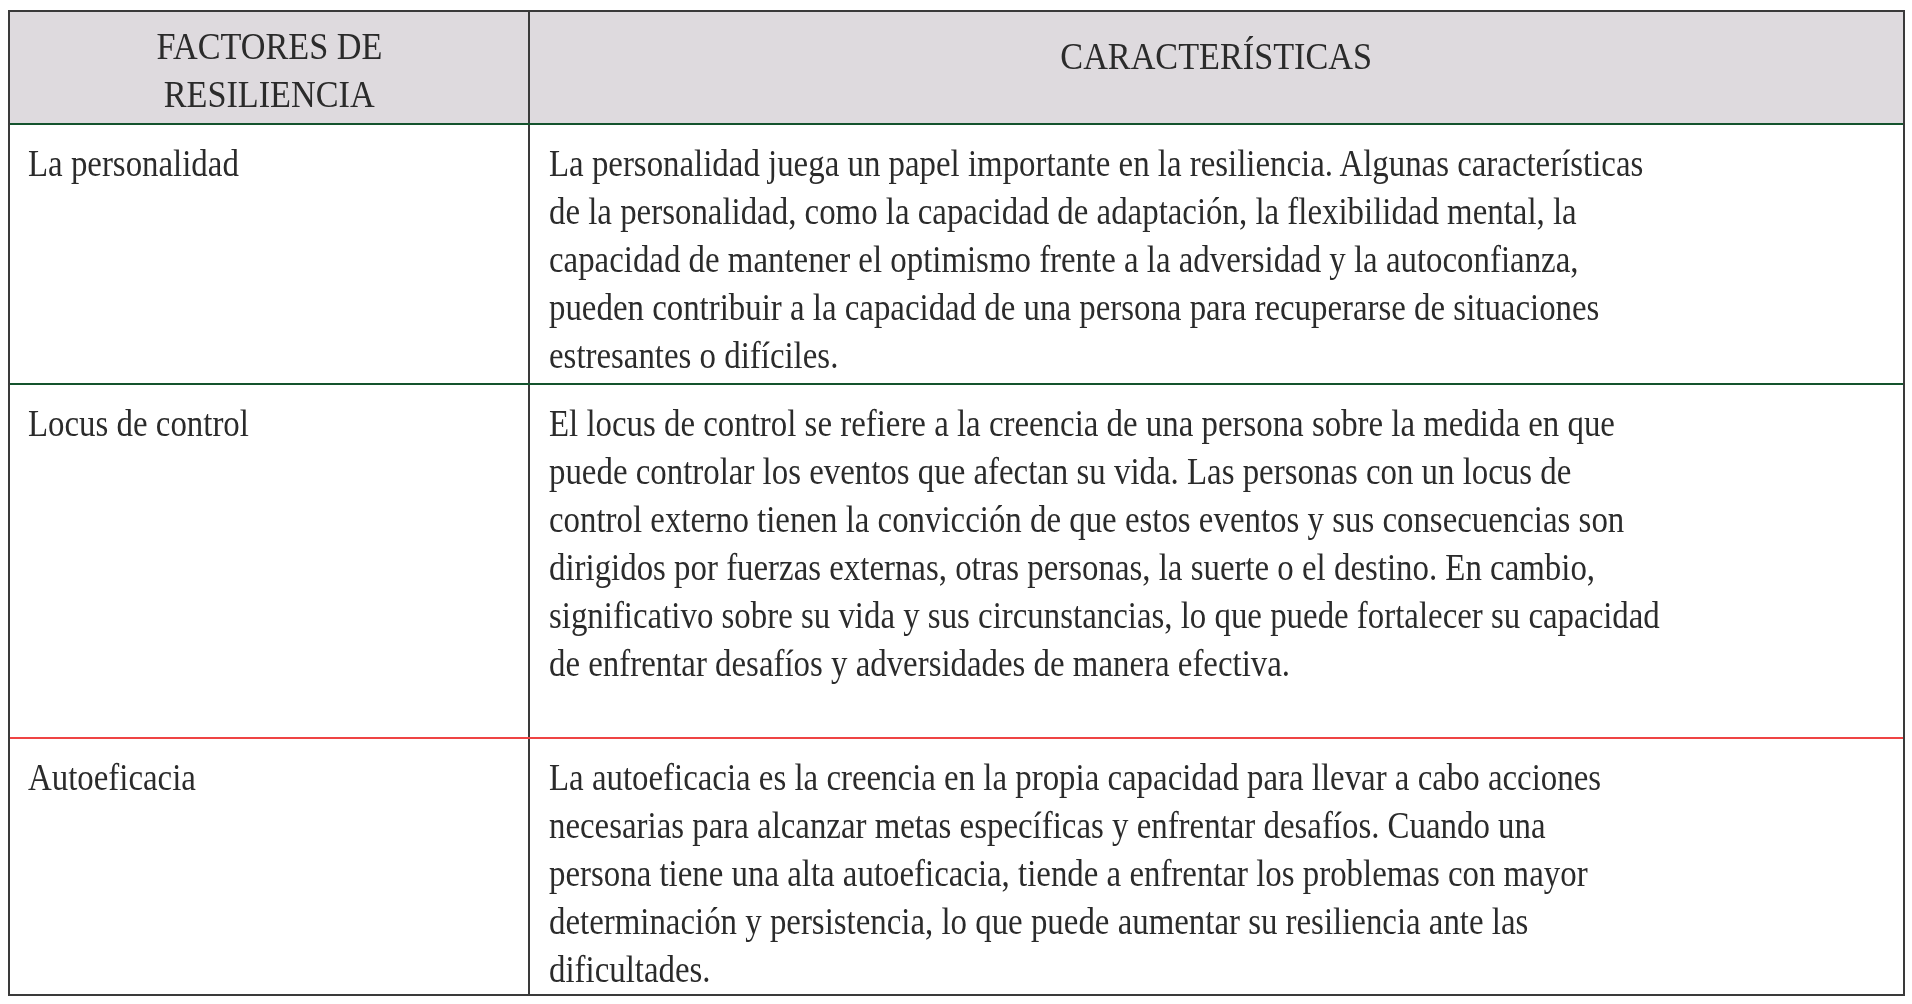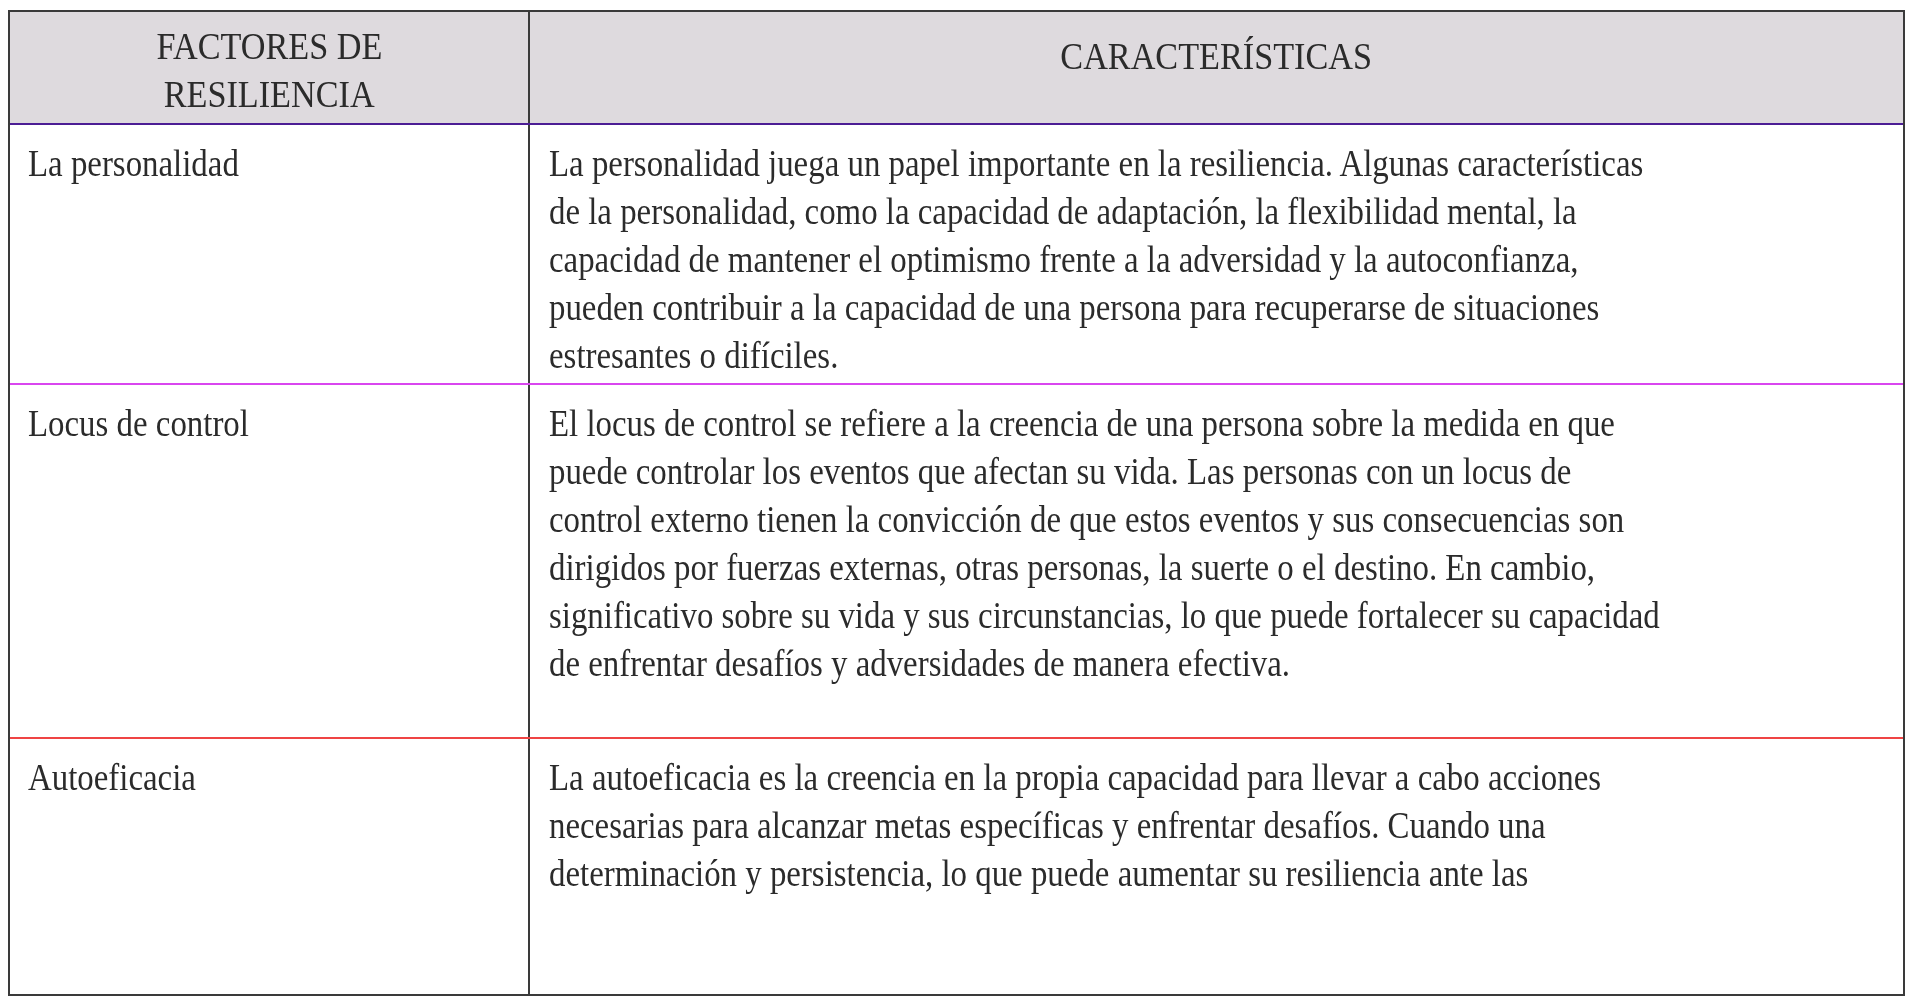--- a/index.html
+++ b/index.html
@@ -8,7 +8,7 @@
   .tbl { position: absolute; left: 8px; top: 10px; width: 1897px; height: 986px;
          border: 2px solid #3a3a3a; box-sizing: border-box; }
   .row { position: absolute; left: 0; right: 0; box-sizing: border-box; }
-  .row.header { top: 0; height: 113px; background: #dedade; border-bottom: 2px solid #4c1d95; }
+  .row.header { top: 0; height: 113px; background: #dedade; border-bottom: 2px solid #14532d; }
   .row.r1 { top: 113px; height: 260px; border-bottom: 2px solid #d946ef; }
   .row.r2 { top: 373px; height: 354px; border-bottom: 2px solid #ef4444; }
   .row.r3 { top: 727px; height: 257px; }

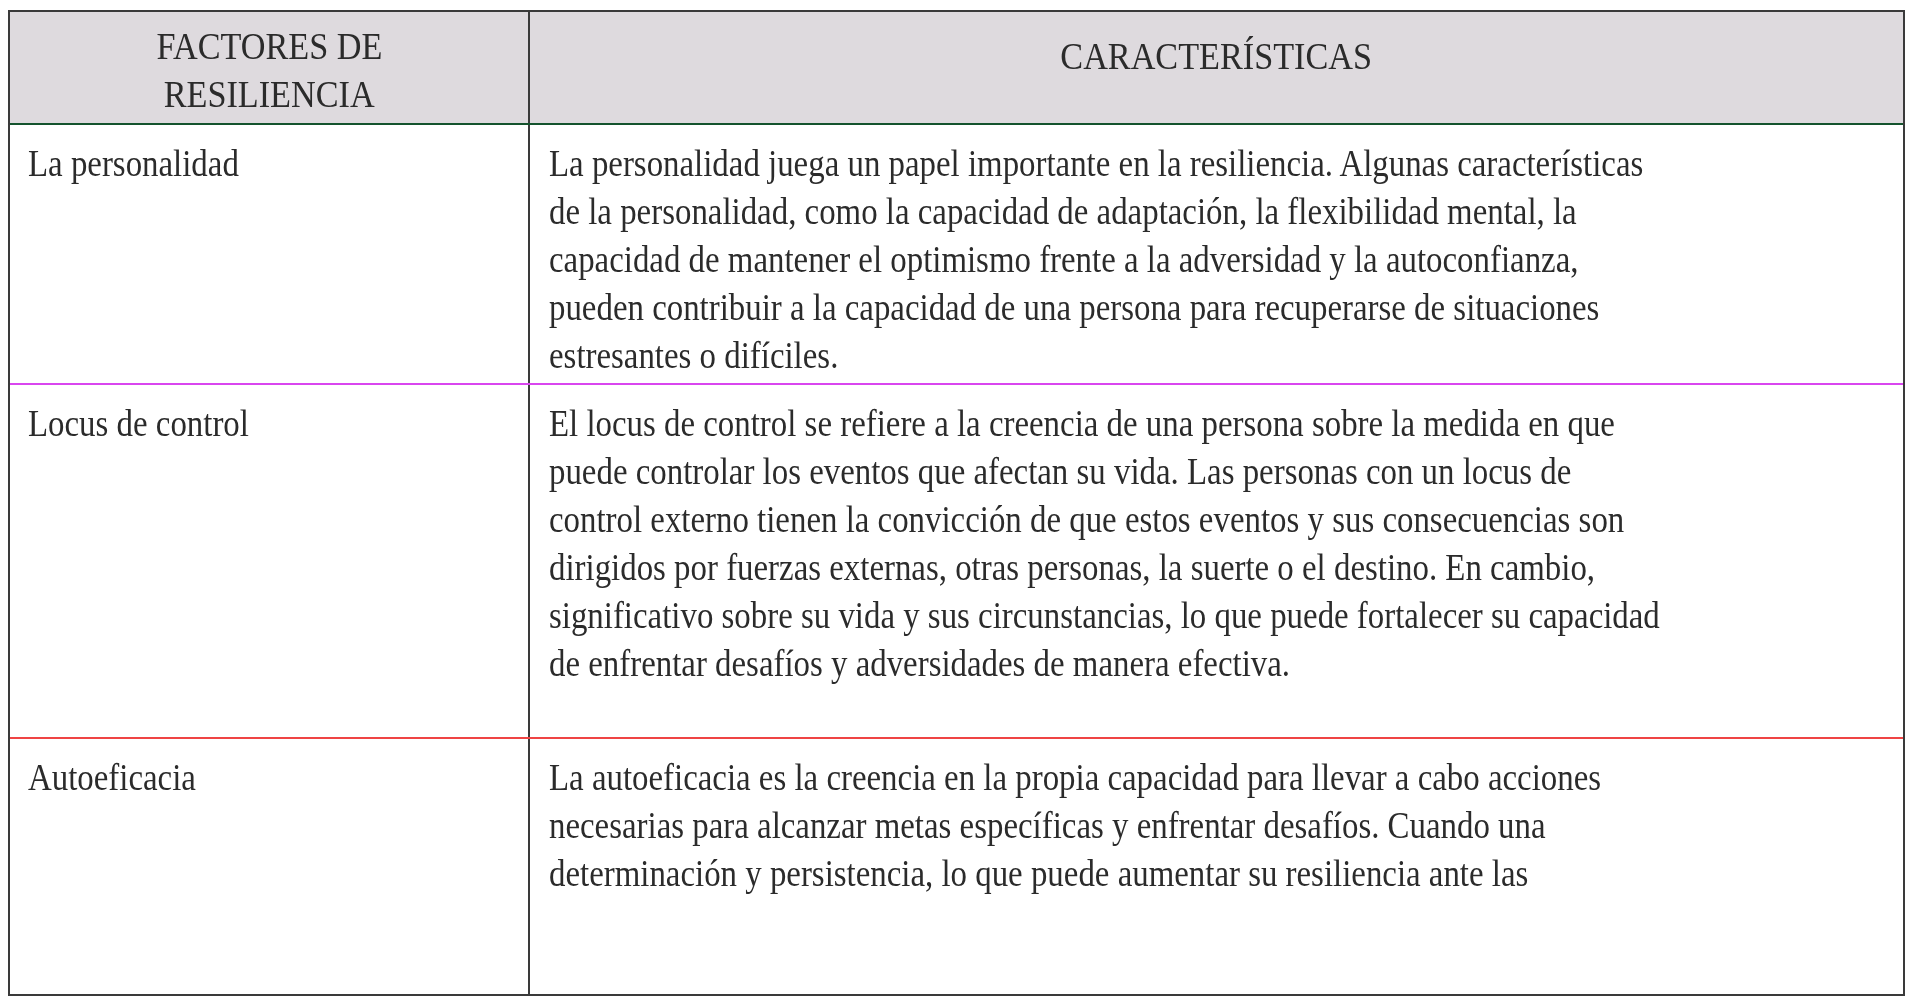--- a/index.html
+++ b/index.html
@@ -9,7 +9,7 @@
          border: 2px solid #3a3a3a; box-sizing: border-box; }
   .row { position: absolute; left: 0; right: 0; box-sizing: border-box; }
   .row.header { top: 0; height: 113px; background: #dedade; border-bottom: 2px solid #14532d; }
-  .row.r1 { top: 113px; height: 260px; border-bottom: 2px solid #d946ef; }
+  .row.r1 { top: 113px; height: 260px; border-bottom: 2px solid #14532d; }
   .row.r2 { top: 373px; height: 354px; border-bottom: 2px solid #ef4444; }
   .row.r3 { top: 727px; height: 257px; }
   .divider { position: absolute; top: 0; bottom: 0; left: 518px; width: 2px; background: #3a3a3a; }

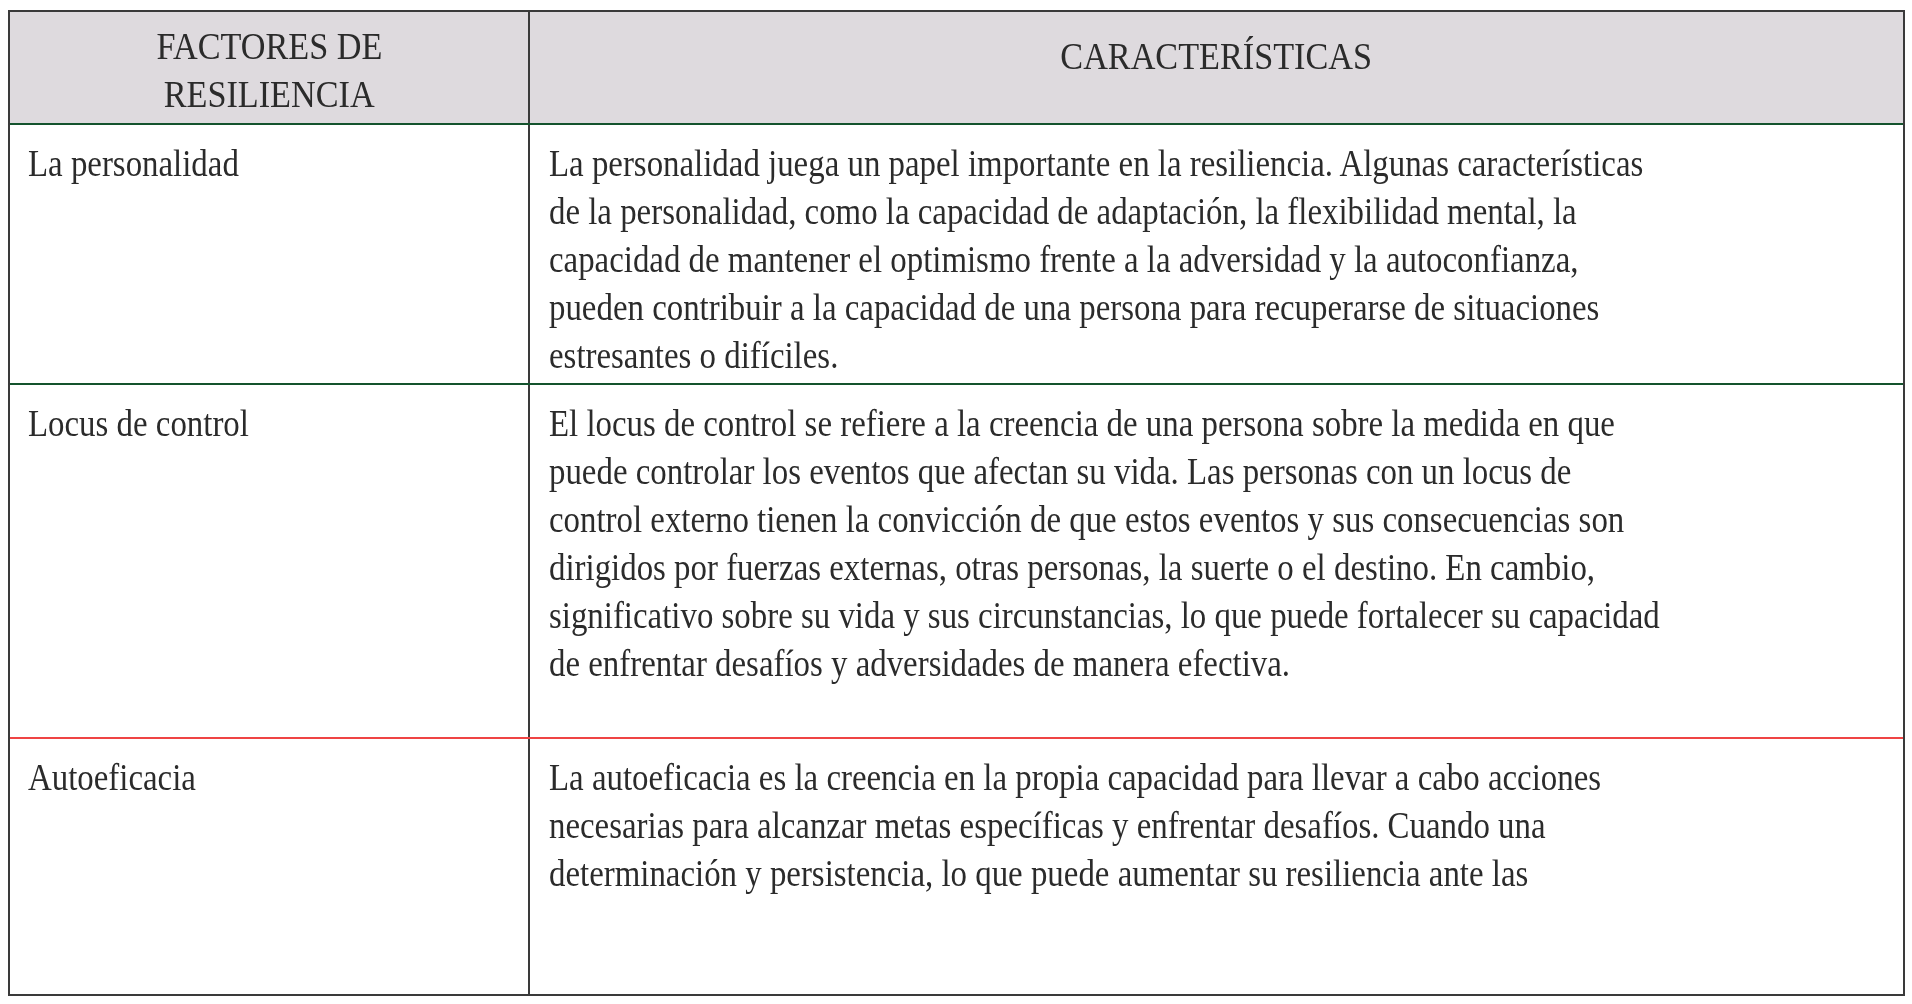--- a/index.html
+++ b/index.html
@@ -95,6 +95,7 @@
       <div class="body-text">
         <span class="line"><span>La autoeficacia es la creencia en la propia capacidad para llevar a cabo acciones</span></span>
         <span class="line"><span>necesarias para alcanzar metas específicas y enfrentar desafíos. Cuando una</span></span>
+        <span class="line"><span>persona tiene una alta autoeficacia, tiende a enfrentar los problemas con mayor</span></span>
         <span class="line"><span>determinación y persistencia, lo que puede aumentar su resiliencia ante las</span></span>
       </div>
     </div>

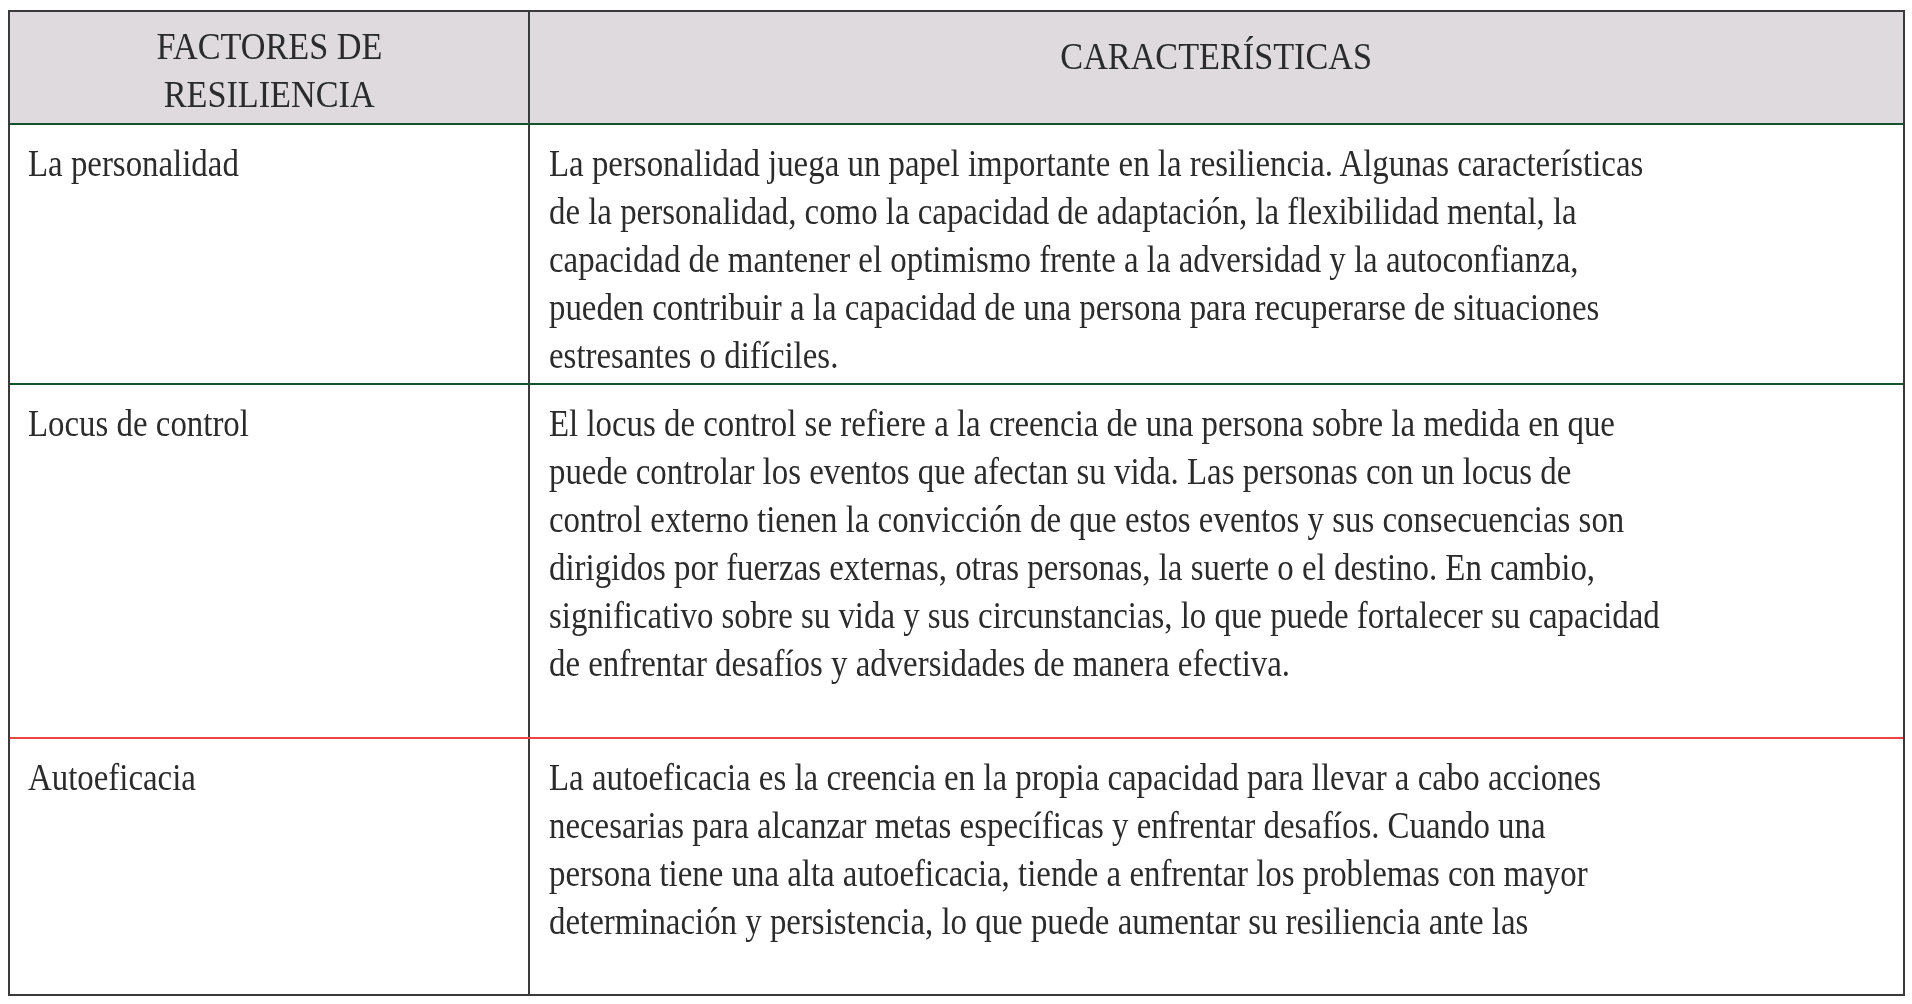--- a/index.html
+++ b/index.html
@@ -97,6 +97,7 @@
         <span class="line"><span>necesarias para alcanzar metas específicas y enfrentar desafíos. Cuando una</span></span>
         <span class="line"><span>persona tiene una alta autoeficacia, tiende a enfrentar los problemas con mayor</span></span>
         <span class="line"><span>determinación y persistencia, lo que puede aumentar su resiliencia ante las</span></span>
+        <span class="line"><span>dificultades.</span></span>
       </div>
     </div>
   </div>

